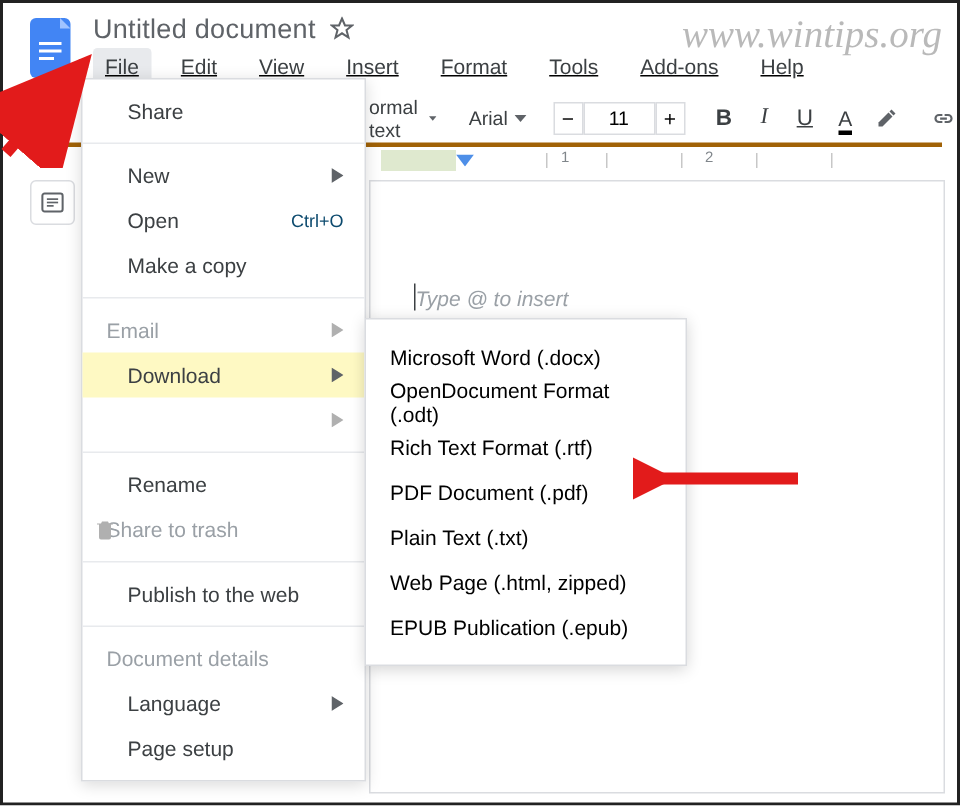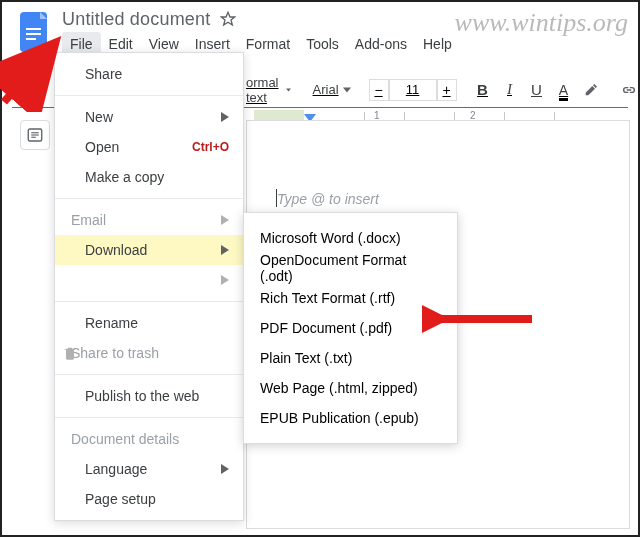--- a/index.html
+++ b/index.html
@@ -14,7 +14,7 @@
   .doc-title-row { display: flex; align-items: center; gap: 10px; height: 22px; }
   .doc-title { font-size: 18px; color: #5f6368; letter-spacing: .2px; }
   .star { width: 16px; height: 16px; color: #5f6368; }
-  .menubar { display: flex; align-items: center; gap: 0; margin-top: 2px; height: 24px; }
+  .menubar { display: flex; align-items: center; gap: 12px; margin-top: 2px; height: 24px; text-decoration: underline; }
   .menubar .menu-item { padding: 4px 8px; font-size: 14px; color: #3c4043; cursor: pointer; border-radius: 3px; }
   .menubar .menu-item.active { background: #e8eaed; }
 

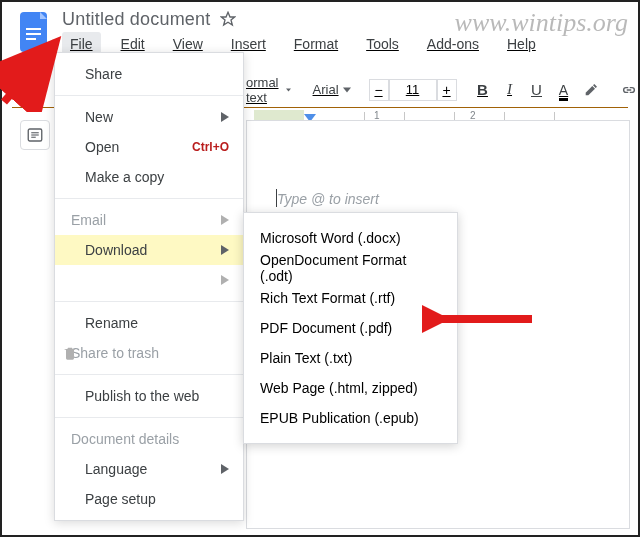--- a/index.html
+++ b/index.html
@@ -22,7 +22,7 @@
   .watermark { position: absolute; top: 6px; right: 10px; font-size: 26px; font-style: italic; font-family: Georgia, 'Times New Roman', serif; color: rgba(128,128,128,0.55); text-shadow: 1px 1px 1px rgba(255,255,255,.6); pointer-events: none; }
 
   
-  .toolbar { position: relative; margin-top: 16px; height: 36px; display: flex; align-items: center; border-bottom: 1px solid #a16207; padding-left: 230px; gap: 3px; text-decoration: underline; }
+  .toolbar { position: relative; margin-top: 6px; height: 36px; display: flex; align-items: center; border-bottom: 3px solid #a16207; padding-left: 230px; gap: 3px; }
   .toolbar .combo { display: flex; align-items: center; border-radius: 3px; height: 26px; font-size: 13px; color: #3c4043; padding: 0 4px; gap: 4px; }
   .caret-down { width: 8px; height: 8px; }
   .sep { width: 1px; height: 20px; background: #dadce0; margin: 0 4px; }

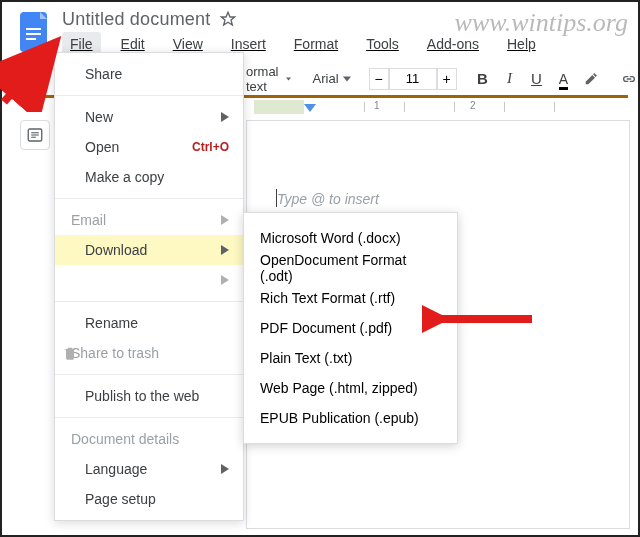--- a/index.html
+++ b/index.html
@@ -61,7 +61,7 @@
   .dropdown .row { display: flex; align-items: center; height: 30px; padding: 0 14px 0 30px; font-size: 14px; color: #3c4043; cursor: pointer; position: relative; }
   .dropdown .row.disabled { color: #9aa0a6; cursor: default; padding-left: 16px; }
   .dropdown .row.highlight { background: #fef9c3; }
-  .dropdown .row .shortcut { margin-left: auto; font-size: 12px; color: #b91c1c; font-weight: bold; }
+  .dropdown .row .shortcut { margin-left: auto; font-size: 12px; color: #0c4a6e; }
   .dropdown .row .sub-caret { margin-left: auto; }
   .dropdown .row .lead-icon { position: absolute; left: 7px; width: 16px; height: 16px; color: #5f6368; }
   .dropdown hr { border: none; border-top: 1px solid #e8eaed; margin: 6px 0; }

